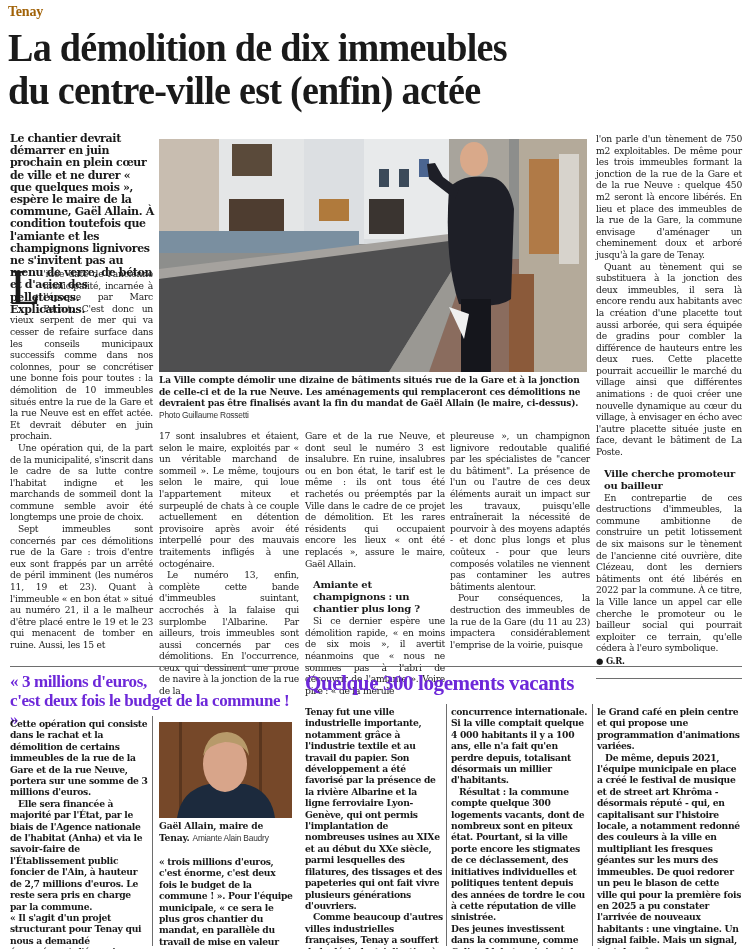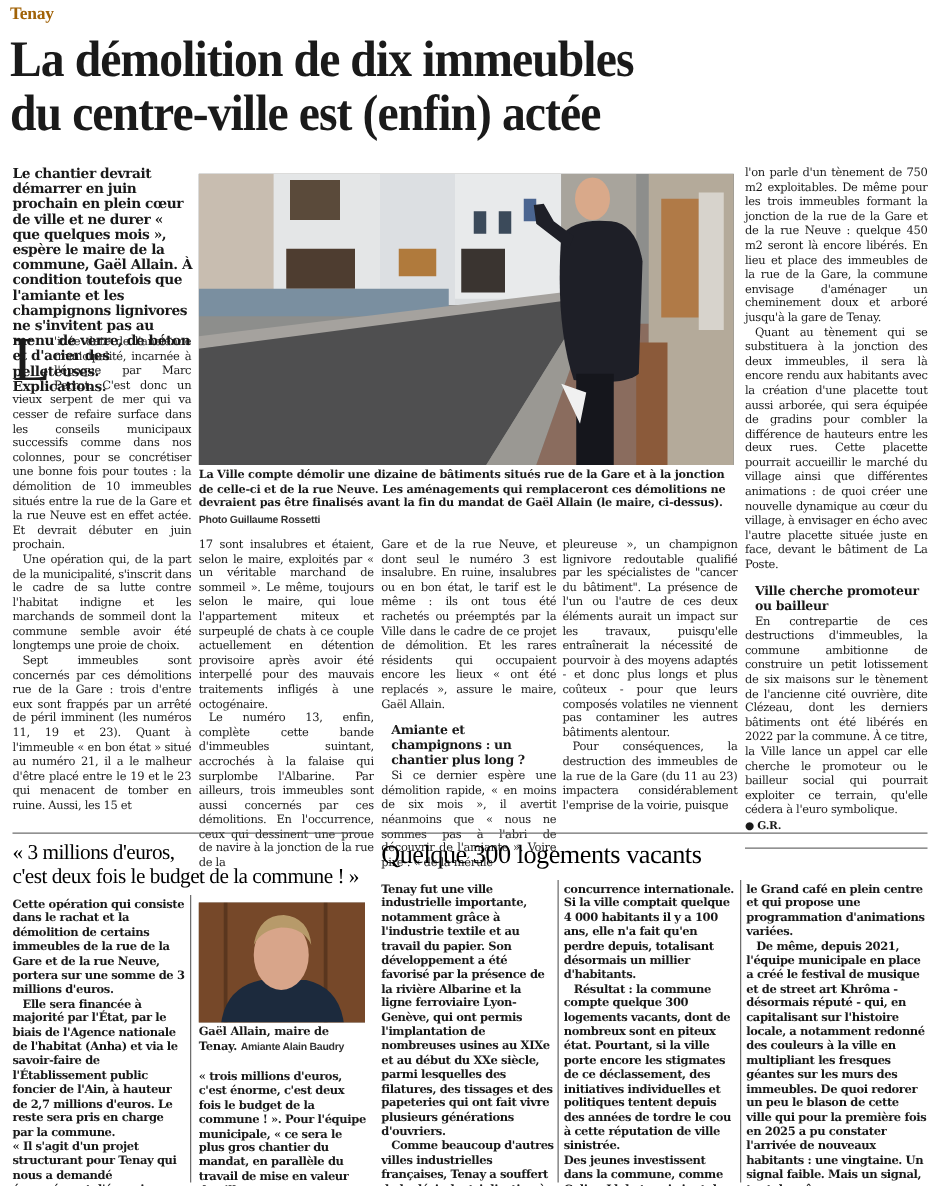--- a/index.html
+++ b/index.html
@@ -19,7 +19,7 @@
 
   .photo { position: absolute; left: 159px; top: 139px; width: 428px; height: 233px; overflow: hidden; background: #7b7b78; }
   .caption { position: absolute; left: 159px; top: 375px; width: 430px; font-size: 9px; line-height: 11.6px; font-weight: bold; letter-spacing: -0.2px; }
-  .credit { font-weight: bold; font-family: "Liberation Sans", sans-serif; font-size: 8.4px; color: #333; display: block; }
+  .credit { font-weight: normal; font-family: "Liberation Sans", sans-serif; font-size: 8.4px; color: #333; display: block; }
 
   .rule { position: absolute; height: 1px; background: #6e6e6e; }
   .vrule { position: absolute; width: 1px; background: #6e6e6e; }

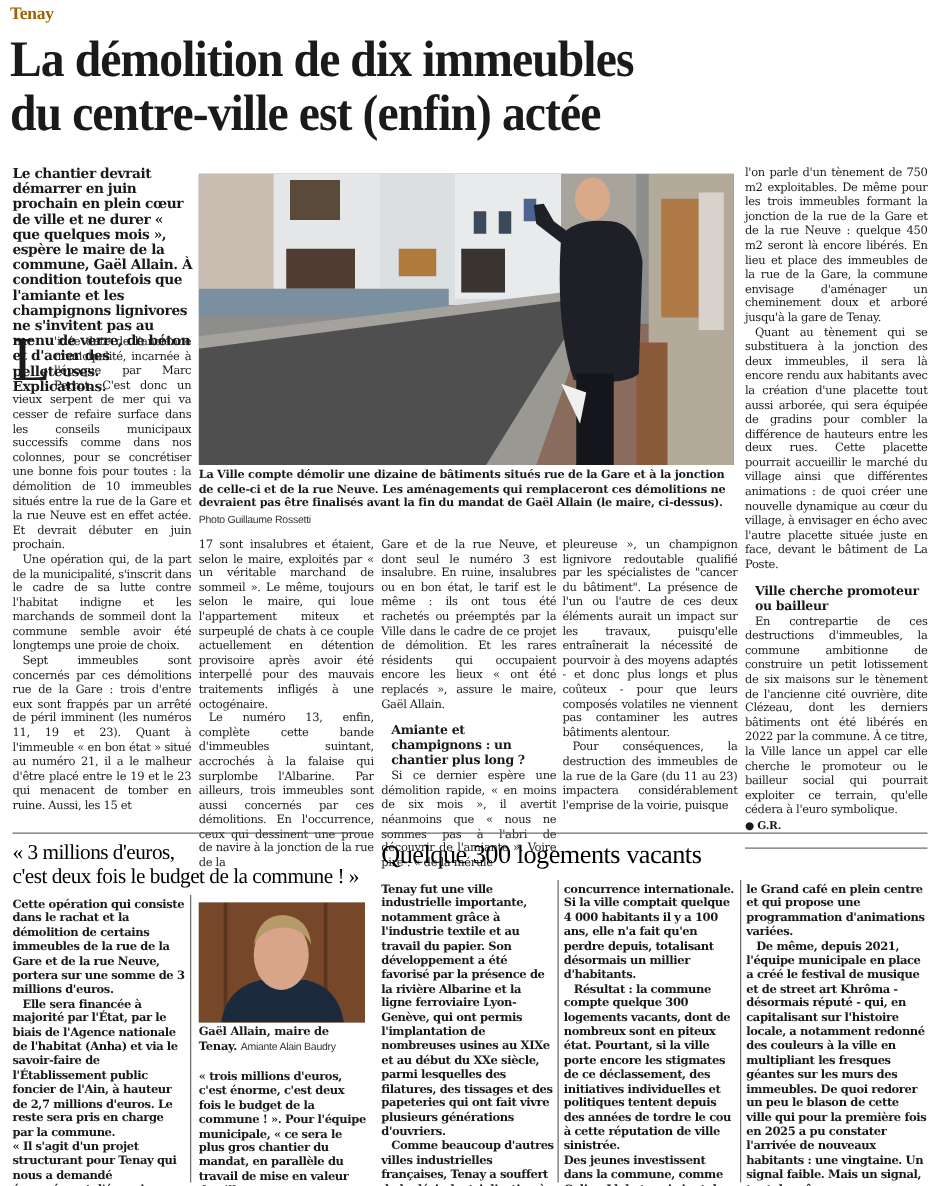--- a/index.html
+++ b/index.html
@@ -24,7 +24,7 @@
   .rule { position: absolute; height: 1px; background: #6e6e6e; }
   .vrule { position: absolute; width: 1px; background: #6e6e6e; }
 
-  .box-title { position: absolute; font-family: "Liberation Serif", serif; font-size: 21px; line-height: 22px; color: #000000; letter-spacing: -0.4px; }
+  .box-title { position: absolute; font-family: "Liberation Serif", serif; font-size: 21px; line-height: 22px; color: #6d28d9; letter-spacing: -0.4px; font-weight: bold; }
   .bcol { position: absolute; font-size: 9.2px; line-height: 11.4px; font-weight: bold; letter-spacing: -0.3px; text-align: left; }
   .bcol p { text-indent: 8px; }
   .bcol p.noindent { text-indent: 0; }

